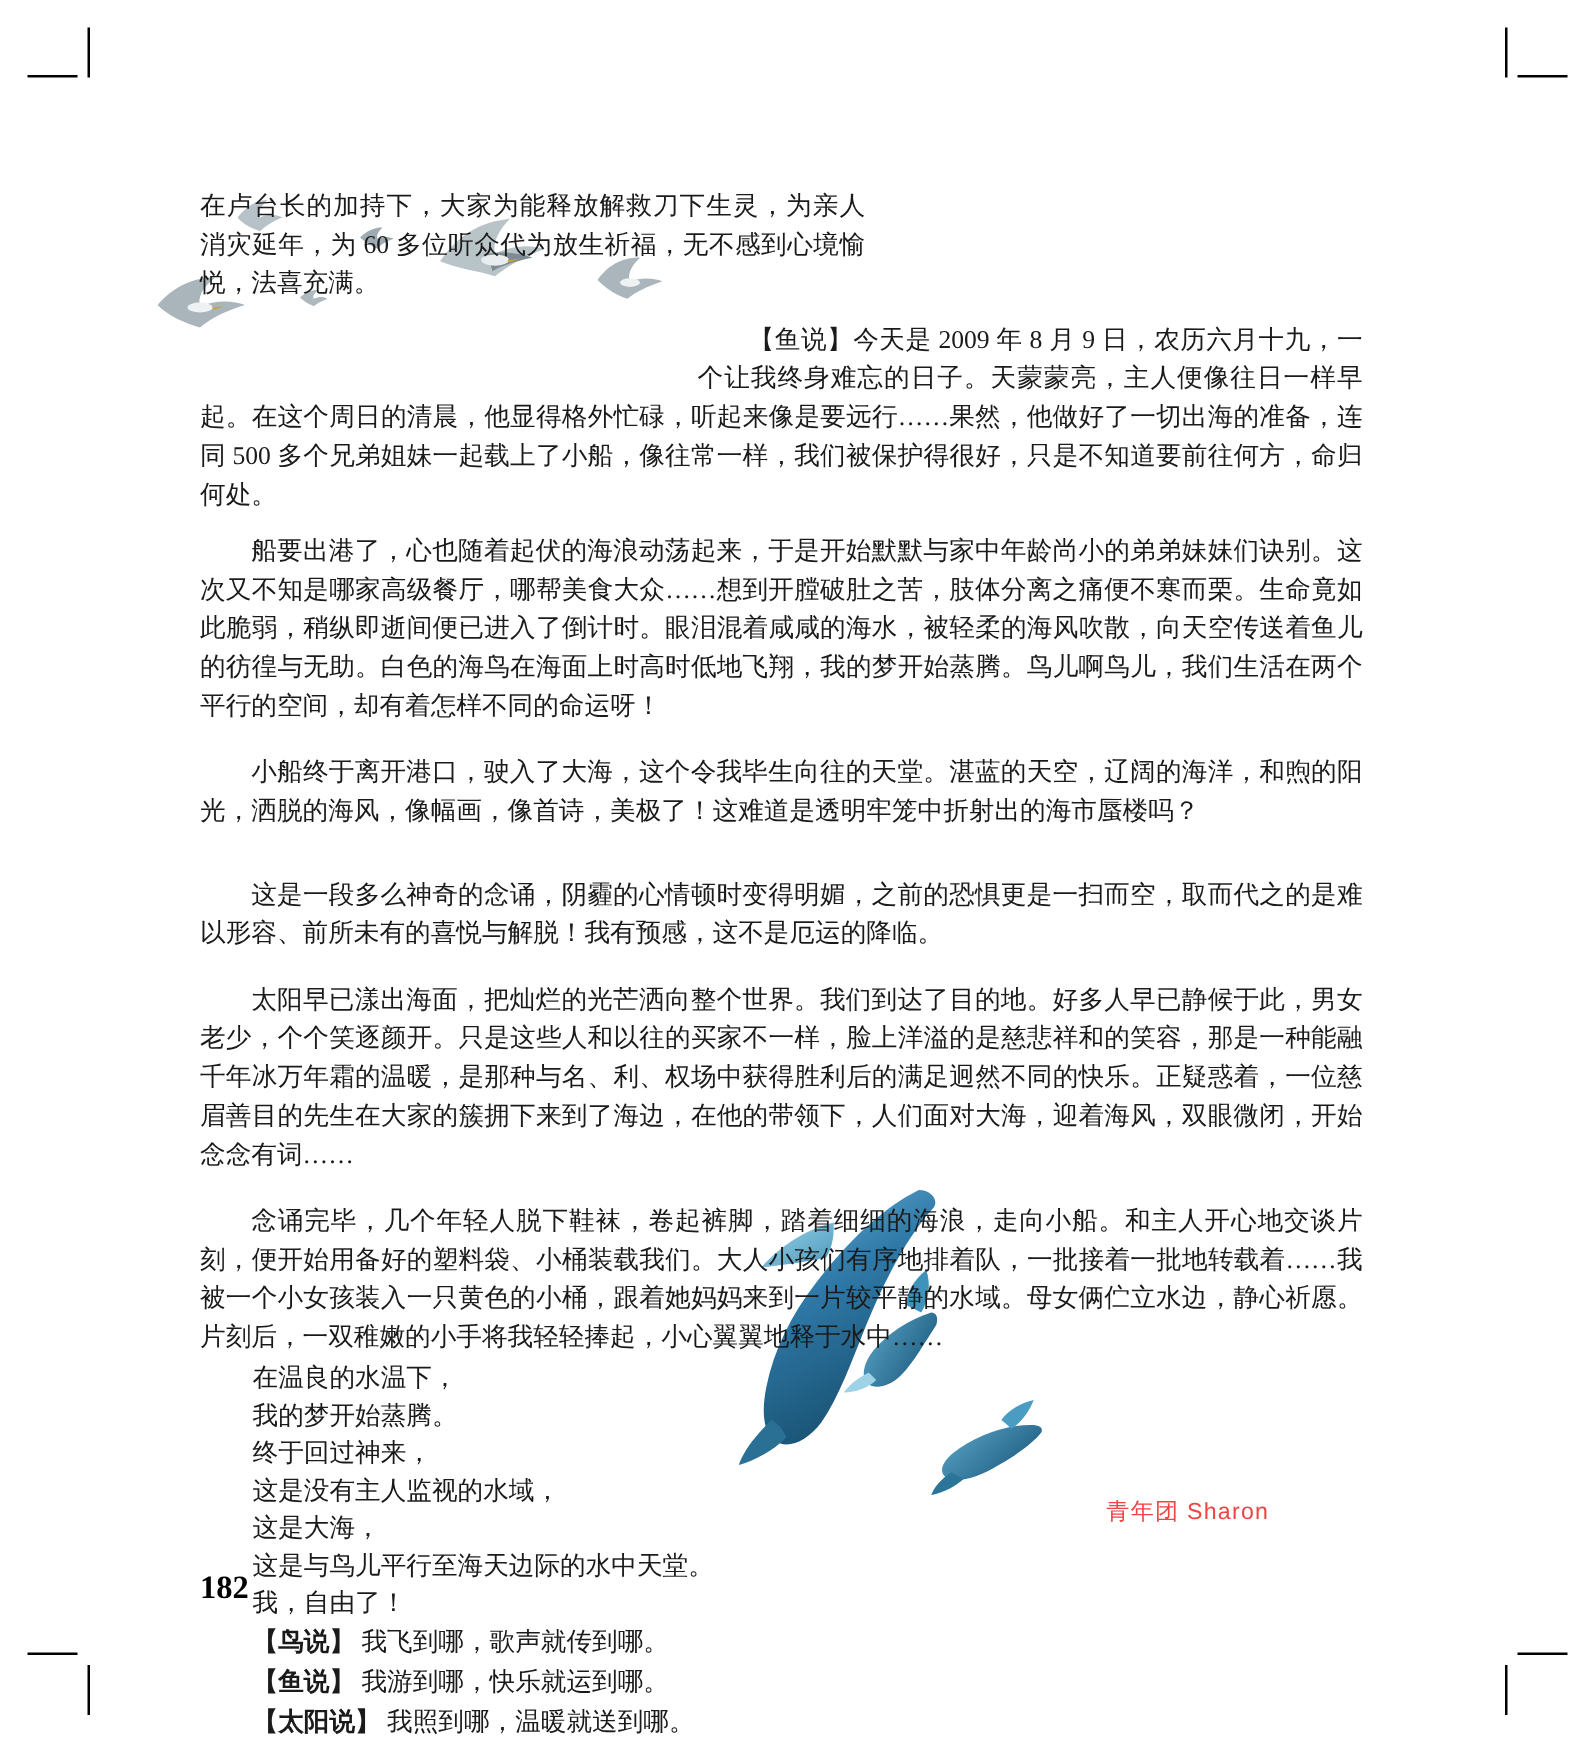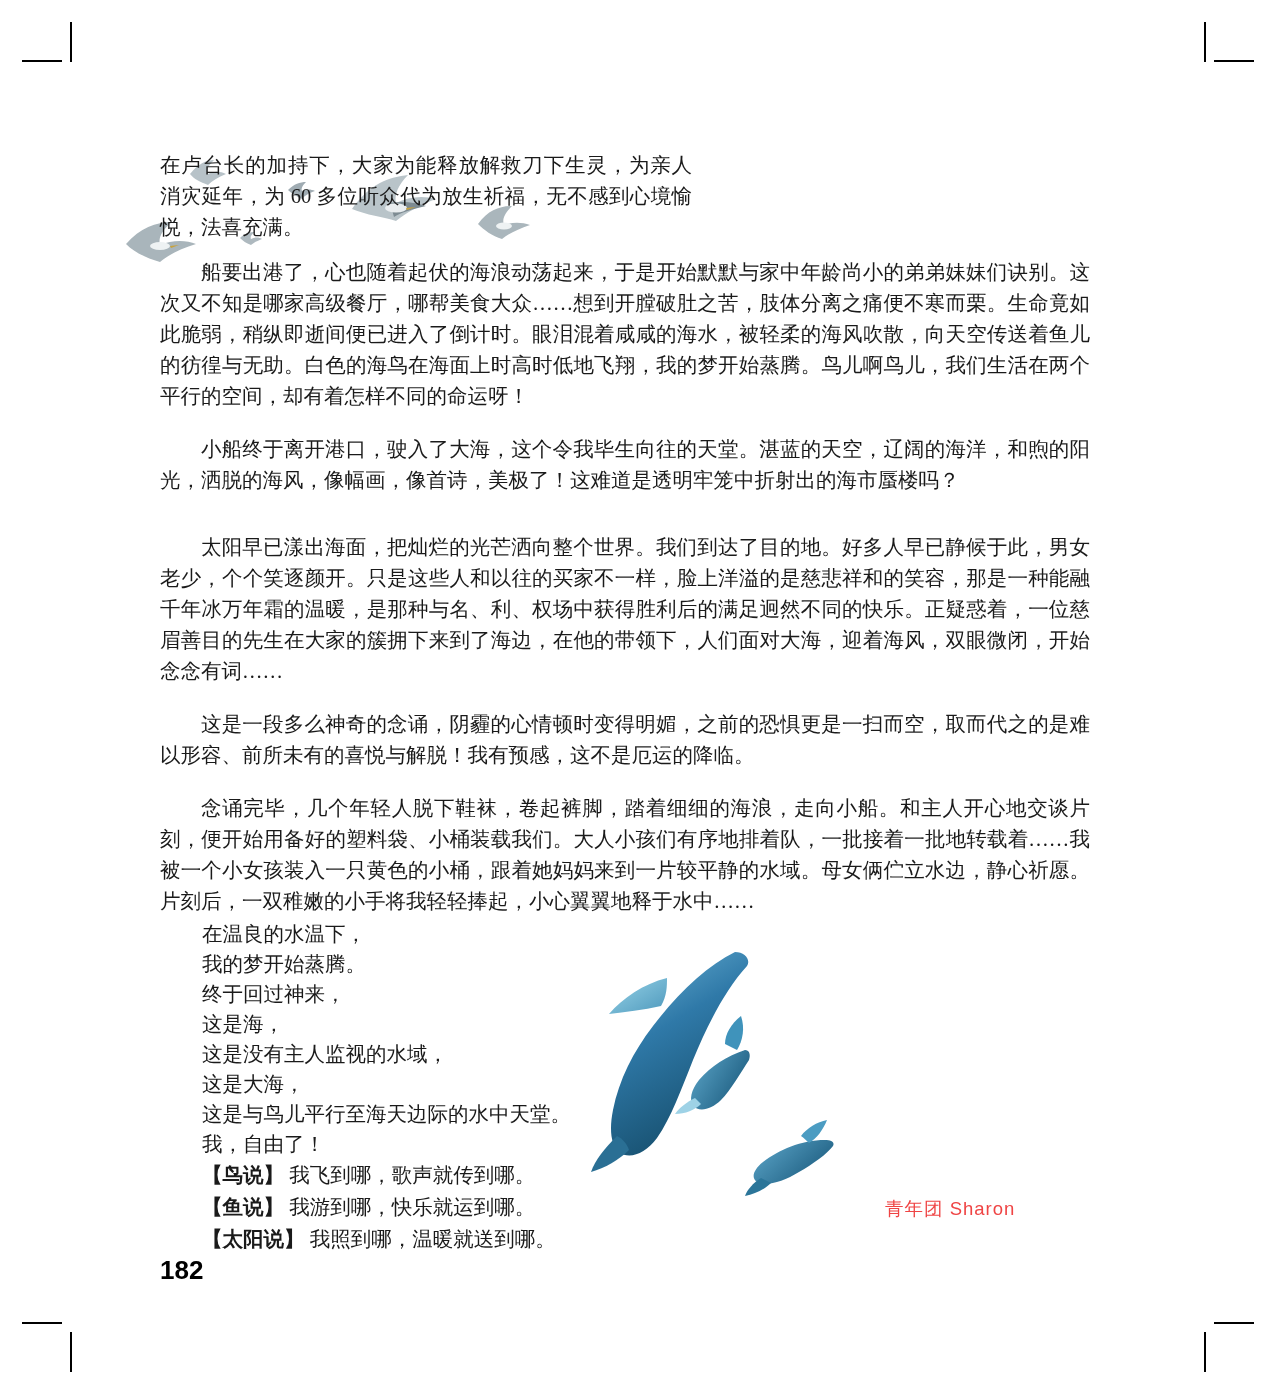--- a/index.html
+++ b/index.html
@@ -214,6 +214,9 @@
 
     <p class="para para-first">在卢台长的加持下，大家为能释放解救刀下生灵，为亲人消灾延年，为 60 多位听众代为放生祈福，无不感到心境愉悦，法喜充满。</p>
 
+    <p class="para para-second">
+      <span class="wrapbox"></span><span>【鱼说】今天是 2009 年 8 月 9 日，农历六月十九，一个让我终身难忘的日子。天蒙蒙亮，主人便像往日一样早起。在这个周日的清晨，他显得格外忙碌，听起来像是要远行……果然，他做好了一切出海的准备，连同 500 多个兄弟姐妹一起载上了小船，像往常一样，我们被保护得很好，只是不知道要前往何方，命归何处。</span>
+    </p>
 
     <p class="para indent" style="margin-bottom:22px;">船要出港了，心也随着起伏的海浪动荡起来，于是开始默默与家中年龄尚小的弟弟妹妹们诀别。这次又不知是哪家高级餐厅，哪帮美食大众……想到开膛破肚之苦，肢体分离之痛便不寒而栗。生命竟如此脆弱，稍纵即逝间便已进入了倒计时。眼泪混着咸咸的海水，被轻柔的海风吹散，向天空传送着鱼儿的彷徨与无助。白色的海鸟在海面上时高时低地飞翔，我的梦开始蒸腾。鸟儿啊鸟儿，我们生活在两个平行的空间，却有着怎样不同的命运呀！</p>
     <p class="para indent" style="margin-bottom:36px;">小船终于离开港口，驶入了大海，这个令我毕生向往的天堂。湛蓝的天空，辽阔的海洋，和煦的阳光，洒脱的海风，像幅画，像首诗，美极了！这难道是透明牢笼中折射出的海市蜃楼吗？</p>

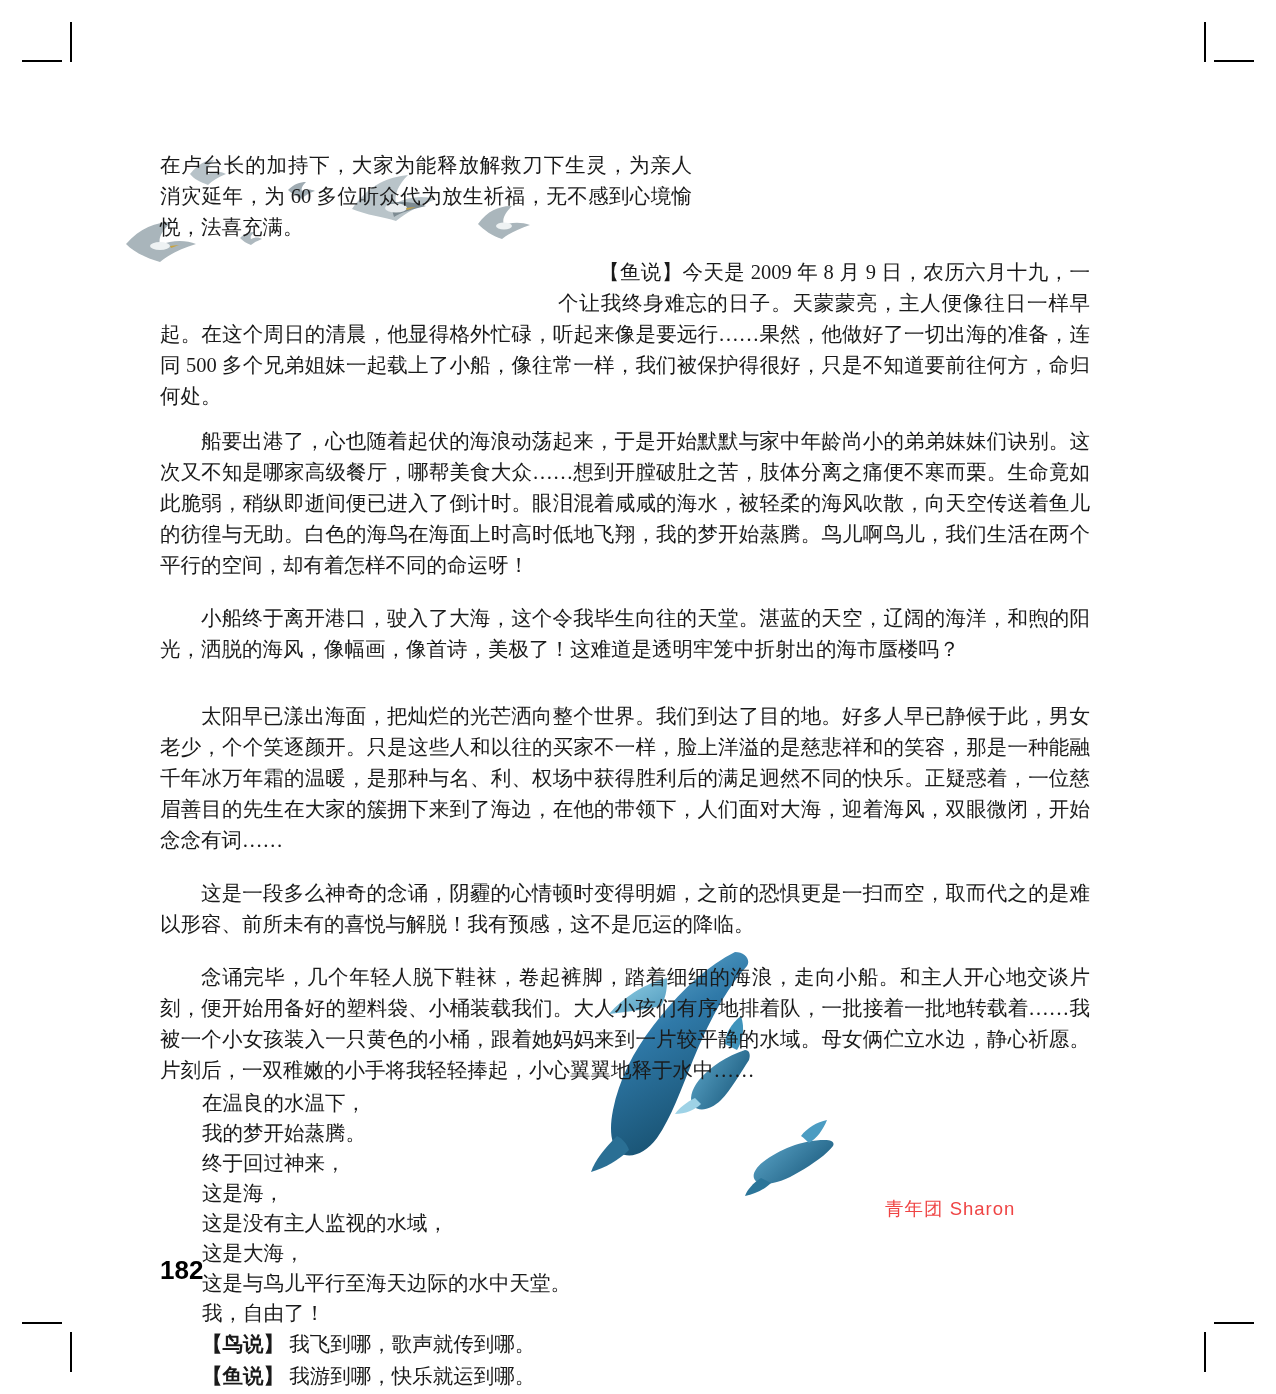--- a/index.html
+++ b/index.html
@@ -220,8 +220,8 @@
 
     <p class="para indent" style="margin-bottom:22px;">船要出港了，心也随着起伏的海浪动荡起来，于是开始默默与家中年龄尚小的弟弟妹妹们诀别。这次又不知是哪家高级餐厅，哪帮美食大众……想到开膛破肚之苦，肢体分离之痛便不寒而栗。生命竟如此脆弱，稍纵即逝间便已进入了倒计时。眼泪混着咸咸的海水，被轻柔的海风吹散，向天空传送着鱼儿的彷徨与无助。白色的海鸟在海面上时高时低地飞翔，我的梦开始蒸腾。鸟儿啊鸟儿，我们生活在两个平行的空间，却有着怎样不同的命运呀！</p>
     <p class="para indent" style="margin-bottom:36px;">小船终于离开港口，驶入了大海，这个令我毕生向往的天堂。湛蓝的天空，辽阔的海洋，和煦的阳光，洒脱的海风，像幅画，像首诗，美极了！这难道是透明牢笼中折射出的海市蜃楼吗？</p>
+    <p class="para indent" style="margin-bottom:22px;">这是一段多么神奇的念诵，阴霾的心情顿时变得明媚，之前的恐惧更是一扫而空，取而代之的是难以形容、前所未有的喜悦与解脱！我有预感，这不是厄运的降临。</p>
     <p class="para indent" style="margin-bottom:22px;">太阳早已漾出海面，把灿烂的光芒洒向整个世界。我们到达了目的地。好多人早已静候于此，男女老少，个个笑逐颜开。只是这些人和以往的买家不一样，脸上洋溢的是慈悲祥和的笑容，那是一种能融千年冰万年霜的温暖，是那种与名、利、权场中获得胜利后的满足迥然不同的快乐。正疑惑着，一位慈眉善目的先生在大家的簇拥下来到了海边，在他的带领下，人们面对大海，迎着海风，双眼微闭，开始念念有词……</p>
-    <p class="para indent" style="margin-bottom:22px;">这是一段多么神奇的念诵，阴霾的心情顿时变得明媚，之前的恐惧更是一扫而空，取而代之的是难以形容、前所未有的喜悦与解脱！我有预感，这不是厄运的降临。</p>
     <p class="para indent" style="margin-bottom:2px;">念诵完毕，几个年轻人脱下鞋袜，卷起裤脚，踏着细细的海浪，走向小船。和主人开心地交谈片刻，便开始用备好的塑料袋、小桶装载我们。大人小孩们有序地排着队，一批接着一批地转载着……我被一个小女孩装入一只黄色的小桶，跟着她妈妈来到一片较平静的水域。母女俩伫立水边，静心祈愿。片刻后，一双稚嫩的小手将我轻轻捧起，小心翼翼地释于水中……</p>
 
     <div class="poem">

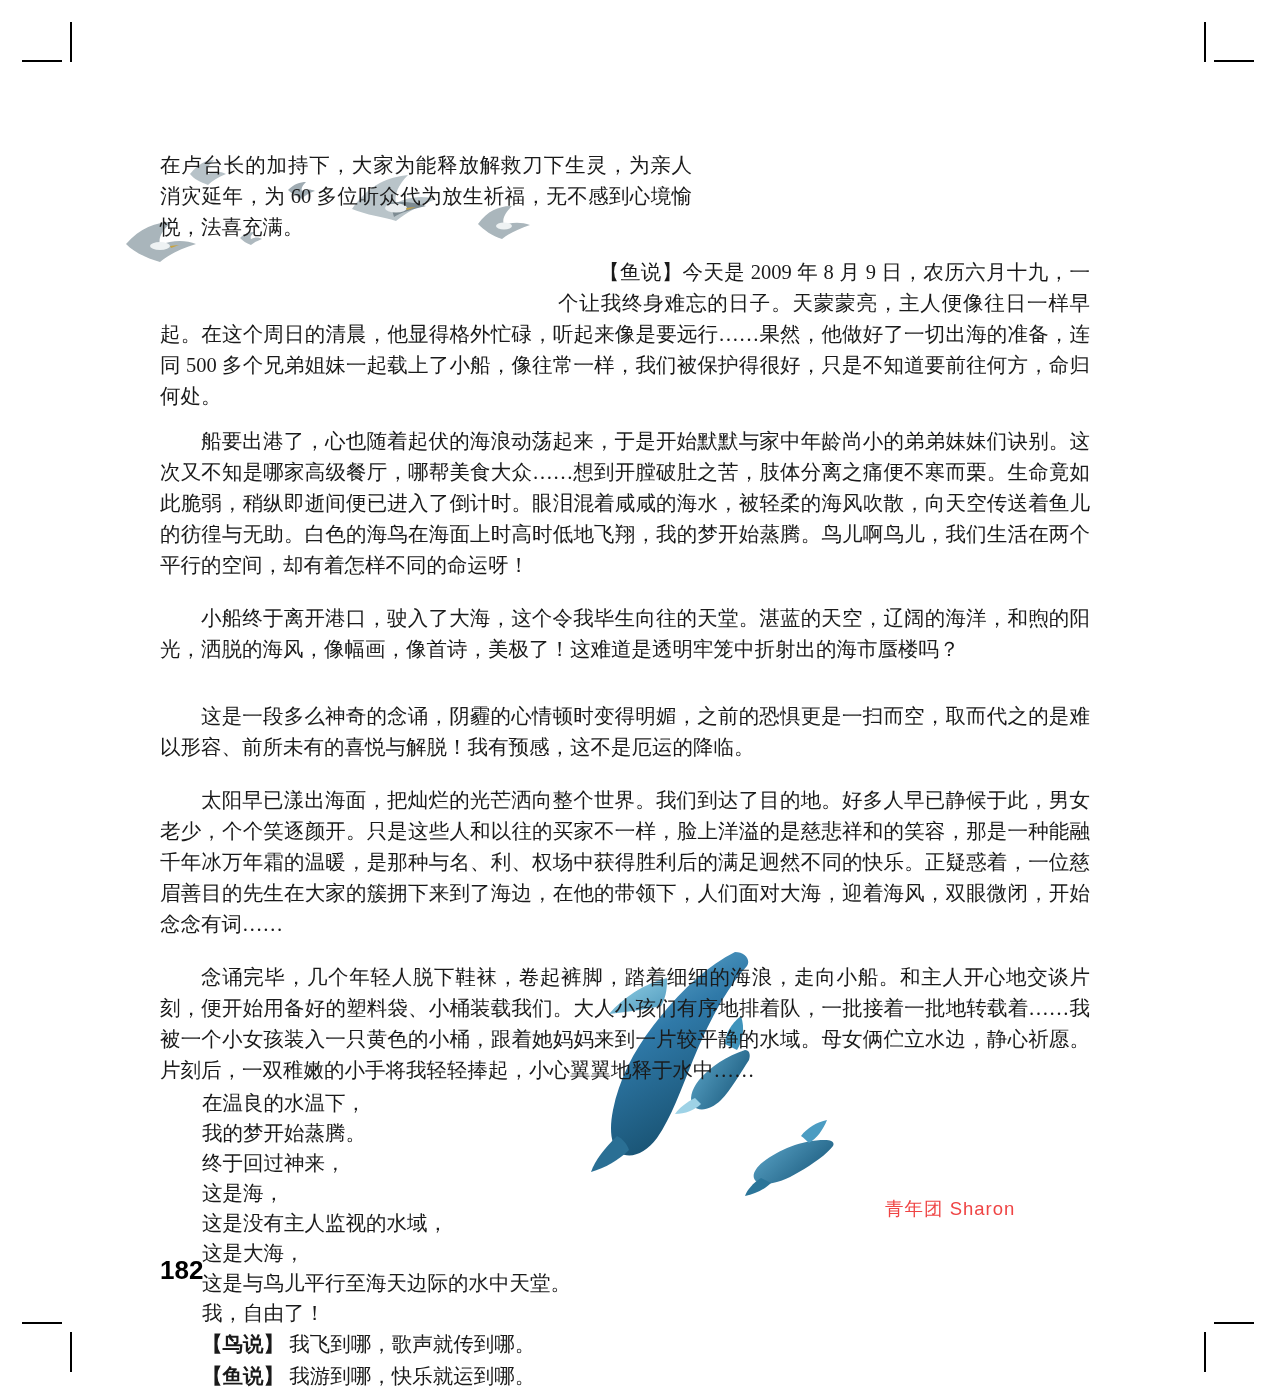--- a/index.html
+++ b/index.html
@@ -228,7 +228,6 @@
       <div>在温良的水温下，</div>
       <div>我的梦开始蒸腾。</div>
       <div>终于回过神来，</div>
-      <div>这是海，</div>
       <div>这是没有主人监视的水域，</div>
       <div>这是大海，</div>
       <div>这是与鸟儿平行至海天边际的水中天堂。</div>

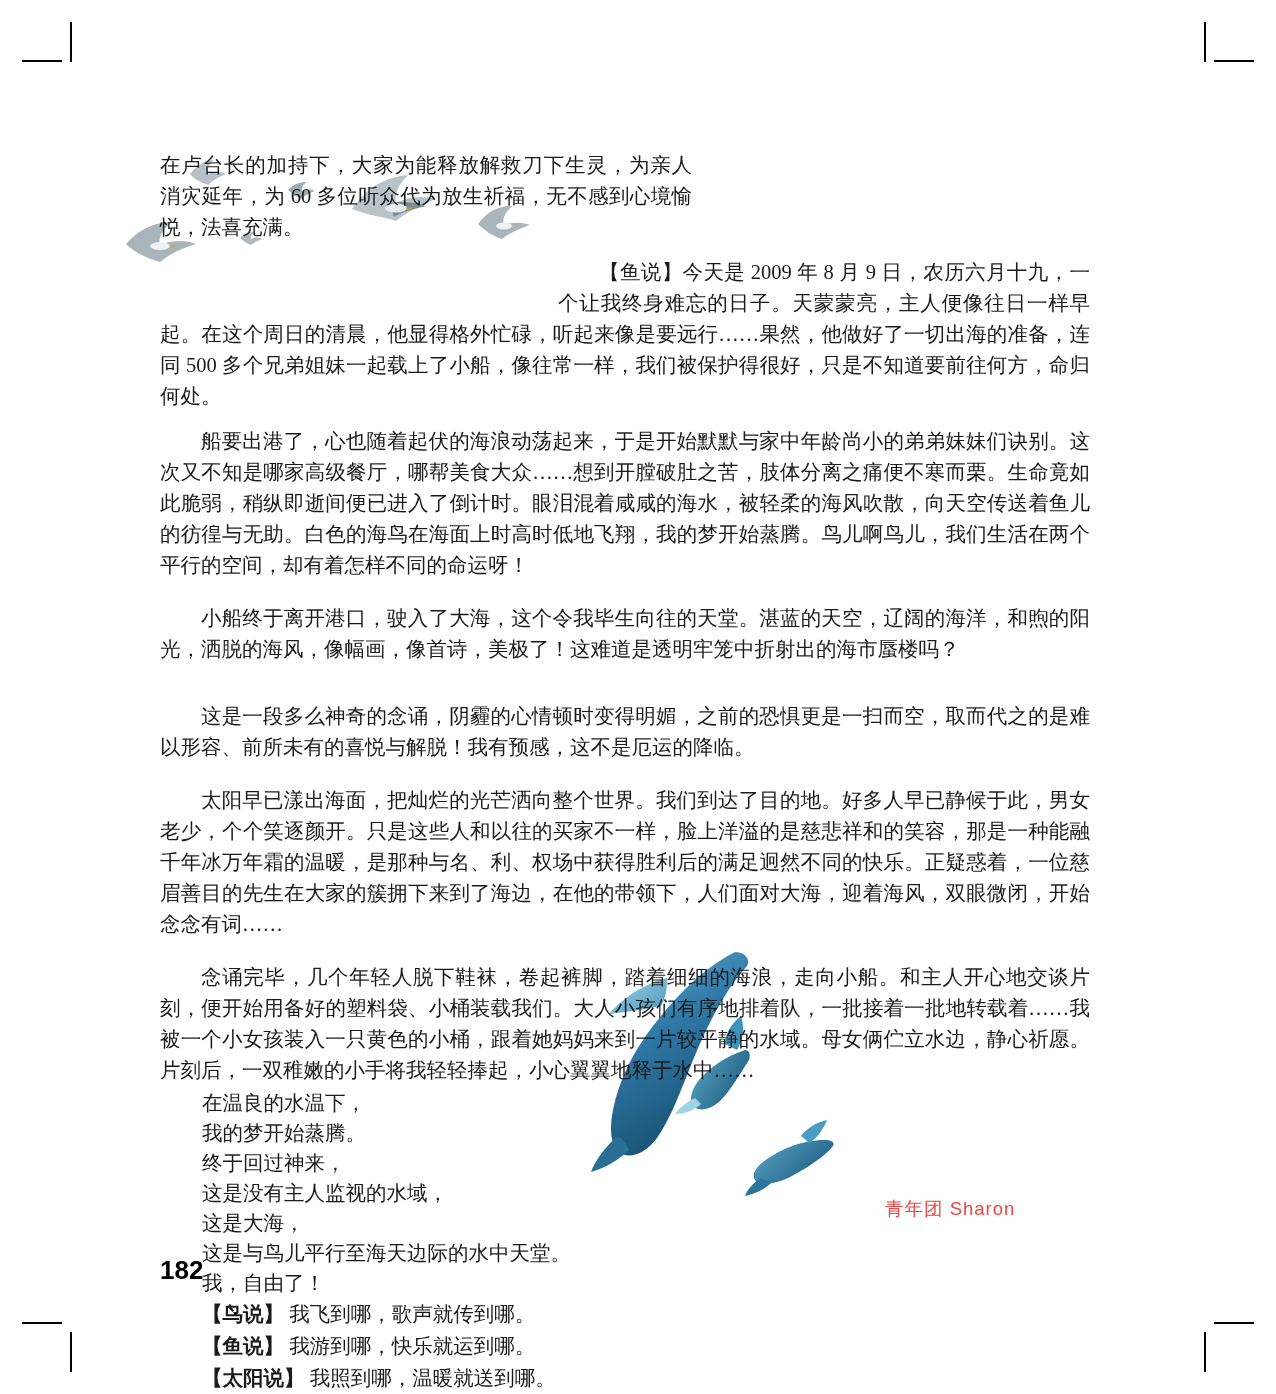--- a/index.html
+++ b/index.html
@@ -99,7 +99,7 @@
     top: 1255px;
     font-size: 26px;
     font-weight: bold;
-    font-family: Liberation Sans, sans-serif;
+    font-family: Liberation Serif, serif;
     color: #000;
   }
 

